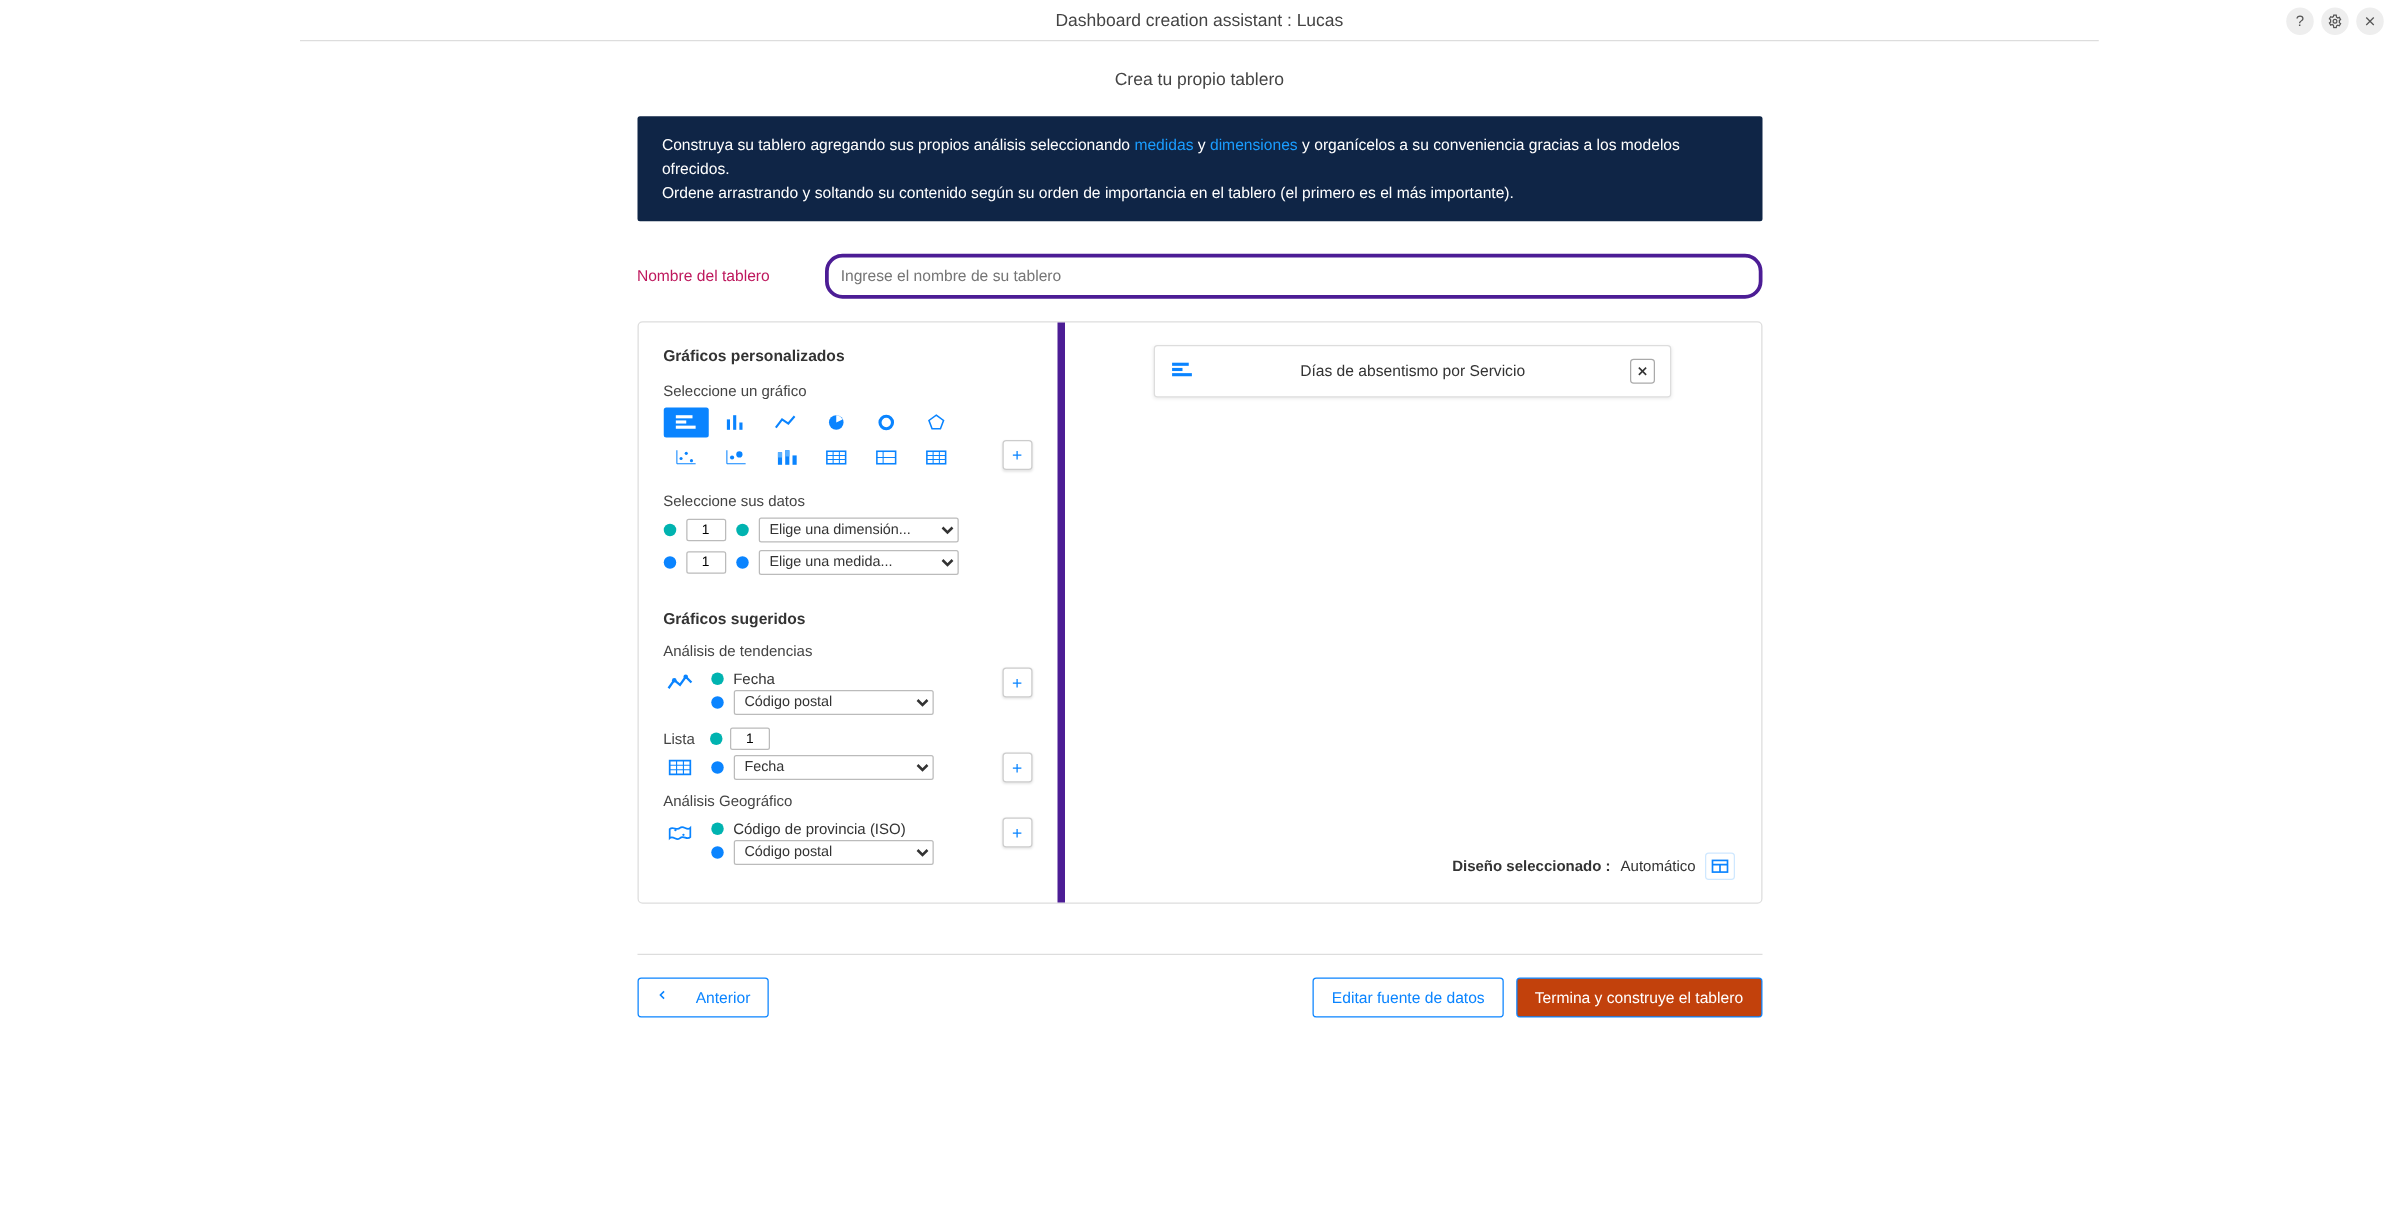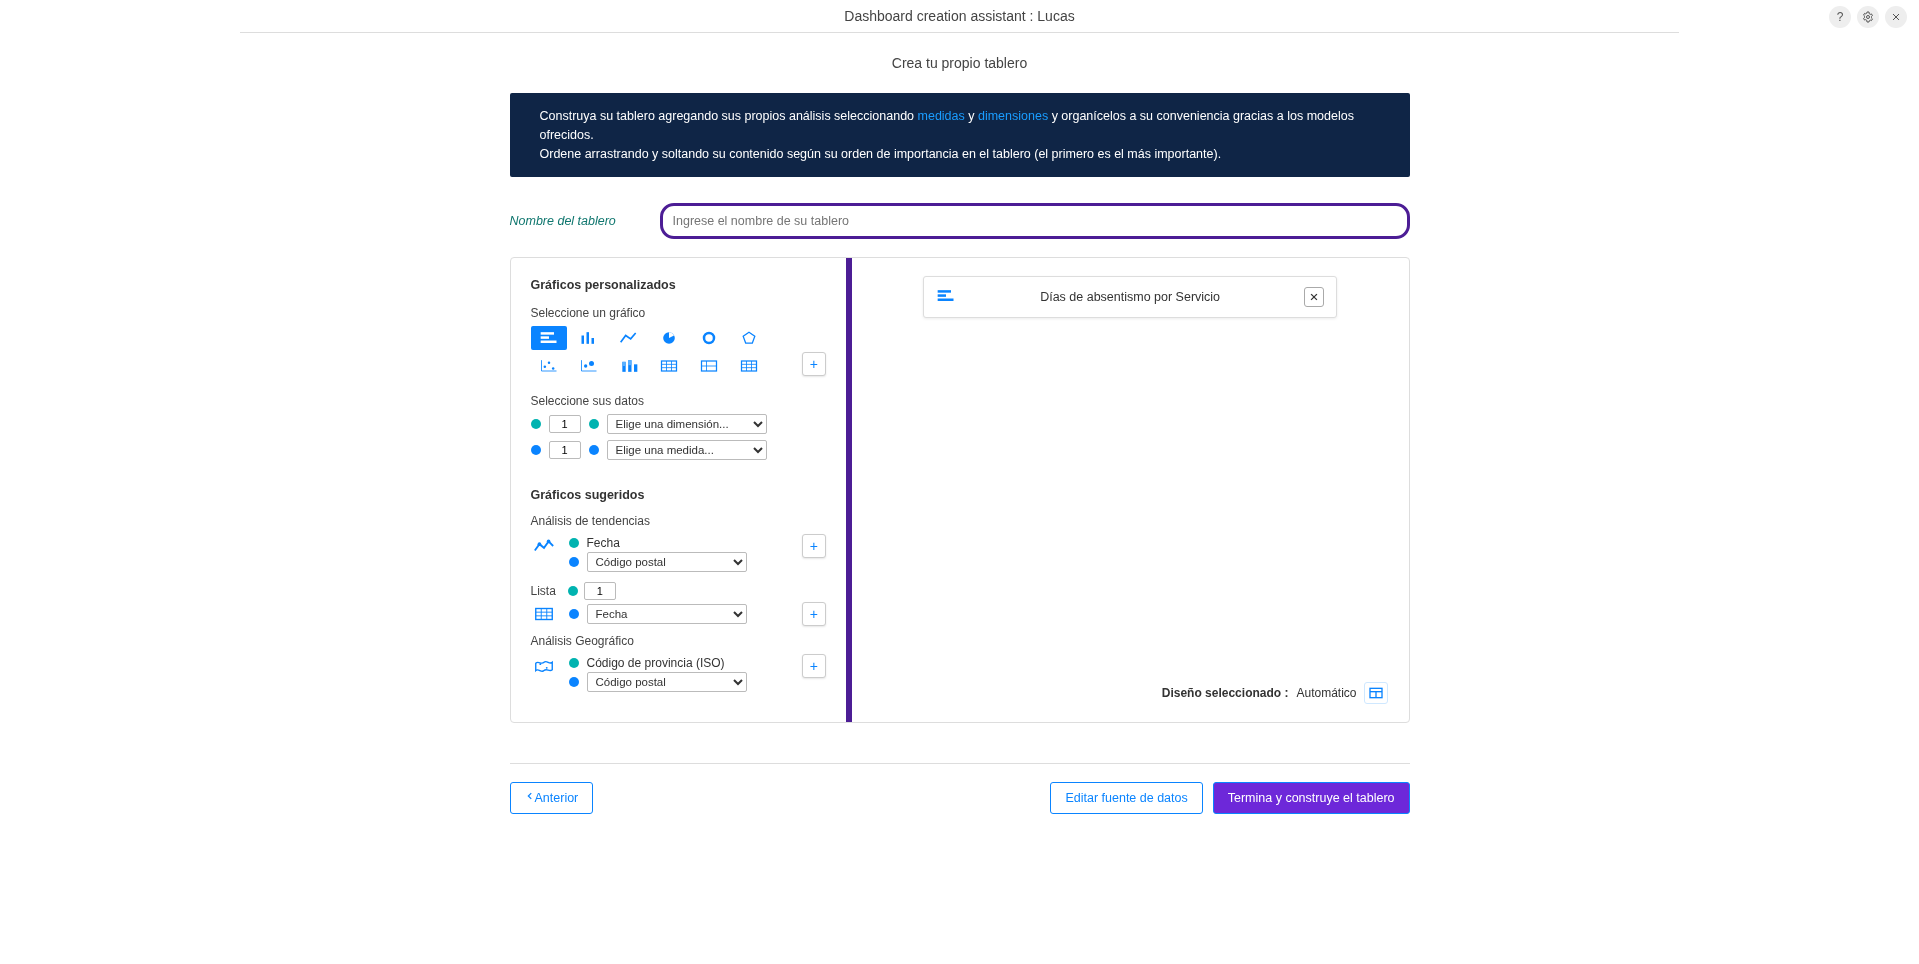--- a/index.html
+++ b/index.html
@@ -58,7 +58,7 @@
   .banner {
     background: #0f2546;
     color: #fff;
-    padding: 14px 30px;
+    padding: 14px 20px;
     font-size: 12.5px;
     line-height: 1.5;
     border-radius: 2px;

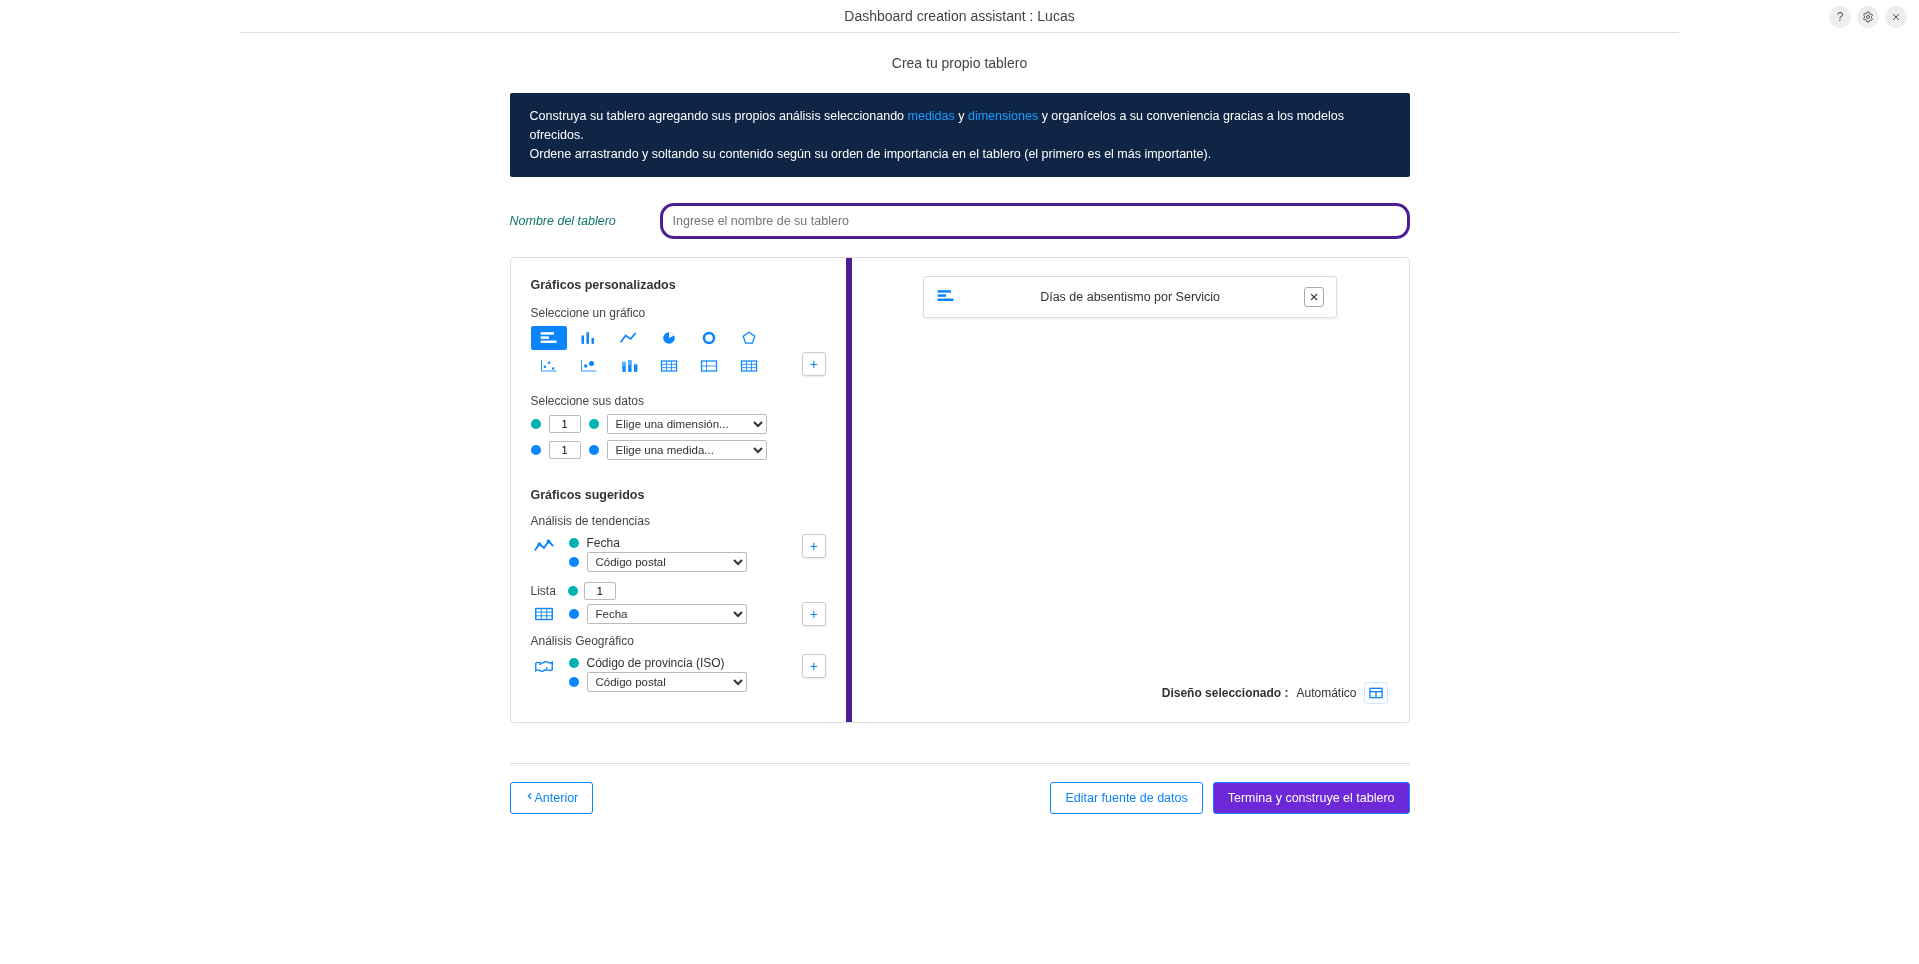--- a/index.html
+++ b/index.html
@@ -72,9 +72,8 @@
   }
   .namerow label {
     font-size: 12.5px;
-    color: #0f766e;
+    color: #be185d;
     min-width: 120px;
-    font-style: italic;
   }
   .namerow input {
     flex: 1;

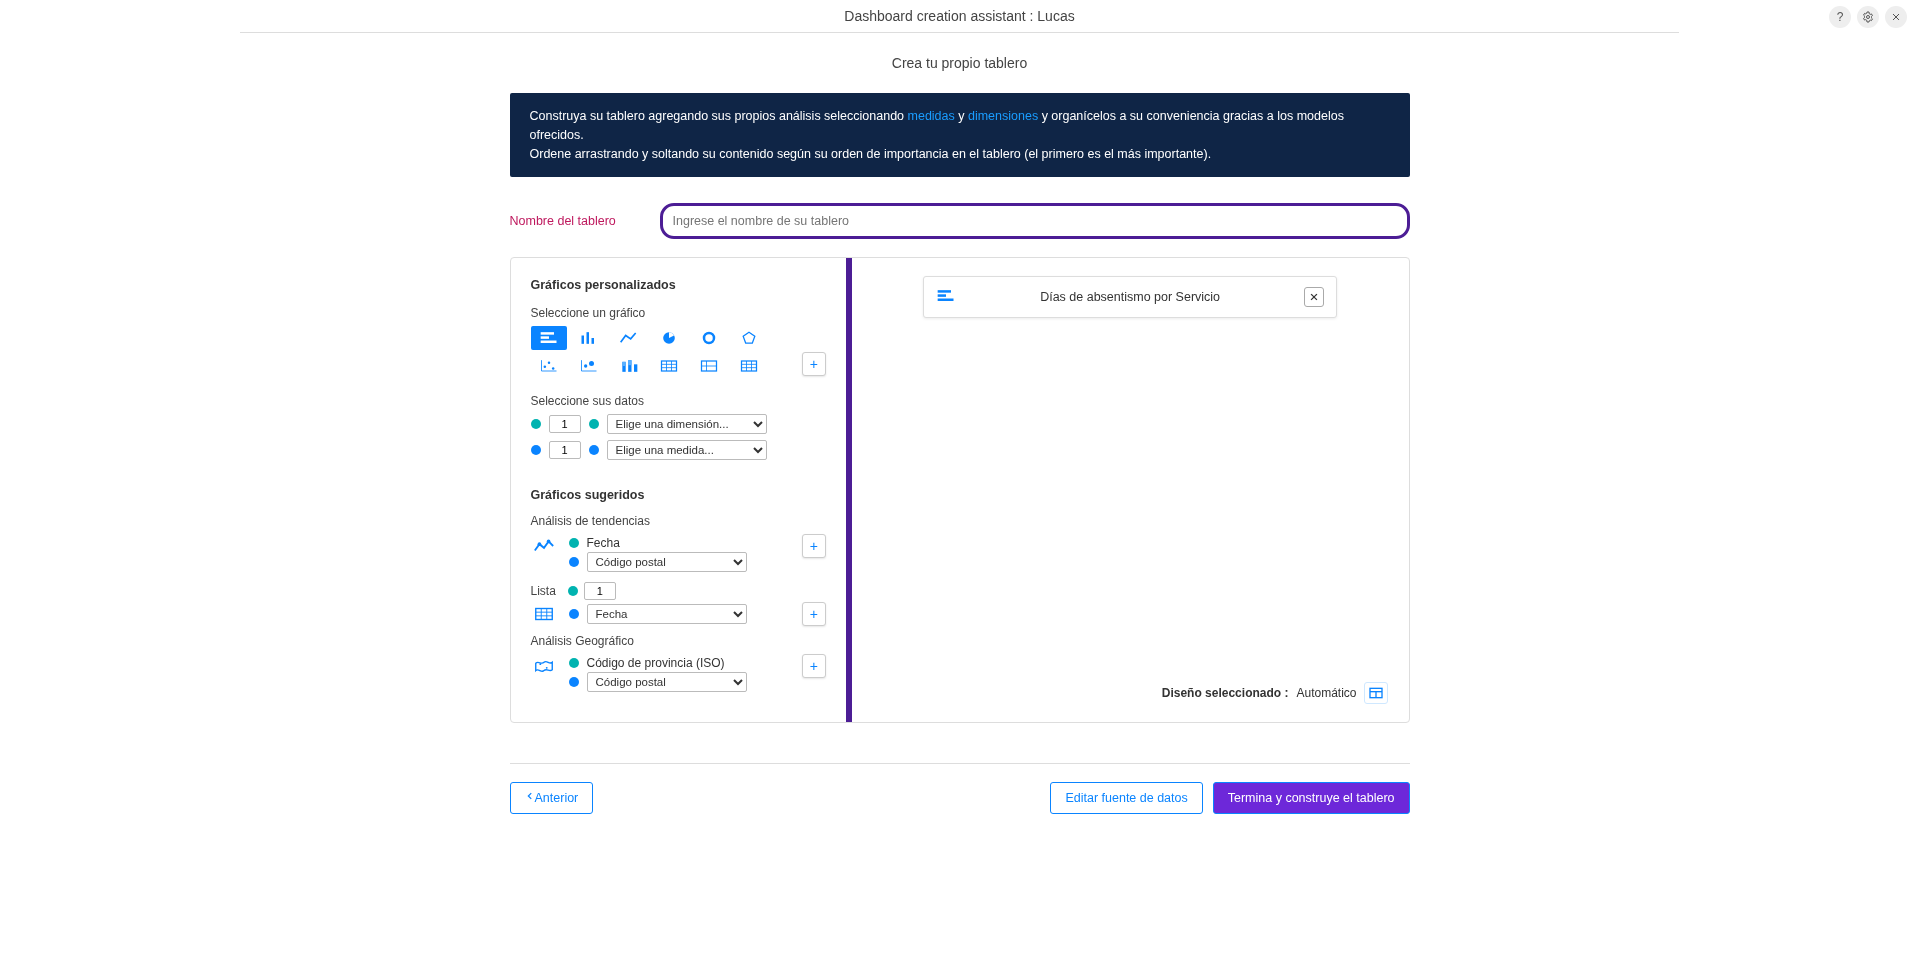--- a/index.html
+++ b/index.html
@@ -277,7 +277,7 @@
     cursor: pointer;
     display: inline-flex;
     align-items: flex-start;
-    gap: 0;
+    gap: 22px;
   }
   .btn-outline-blue {
     border: 1px solid #0a84ff;

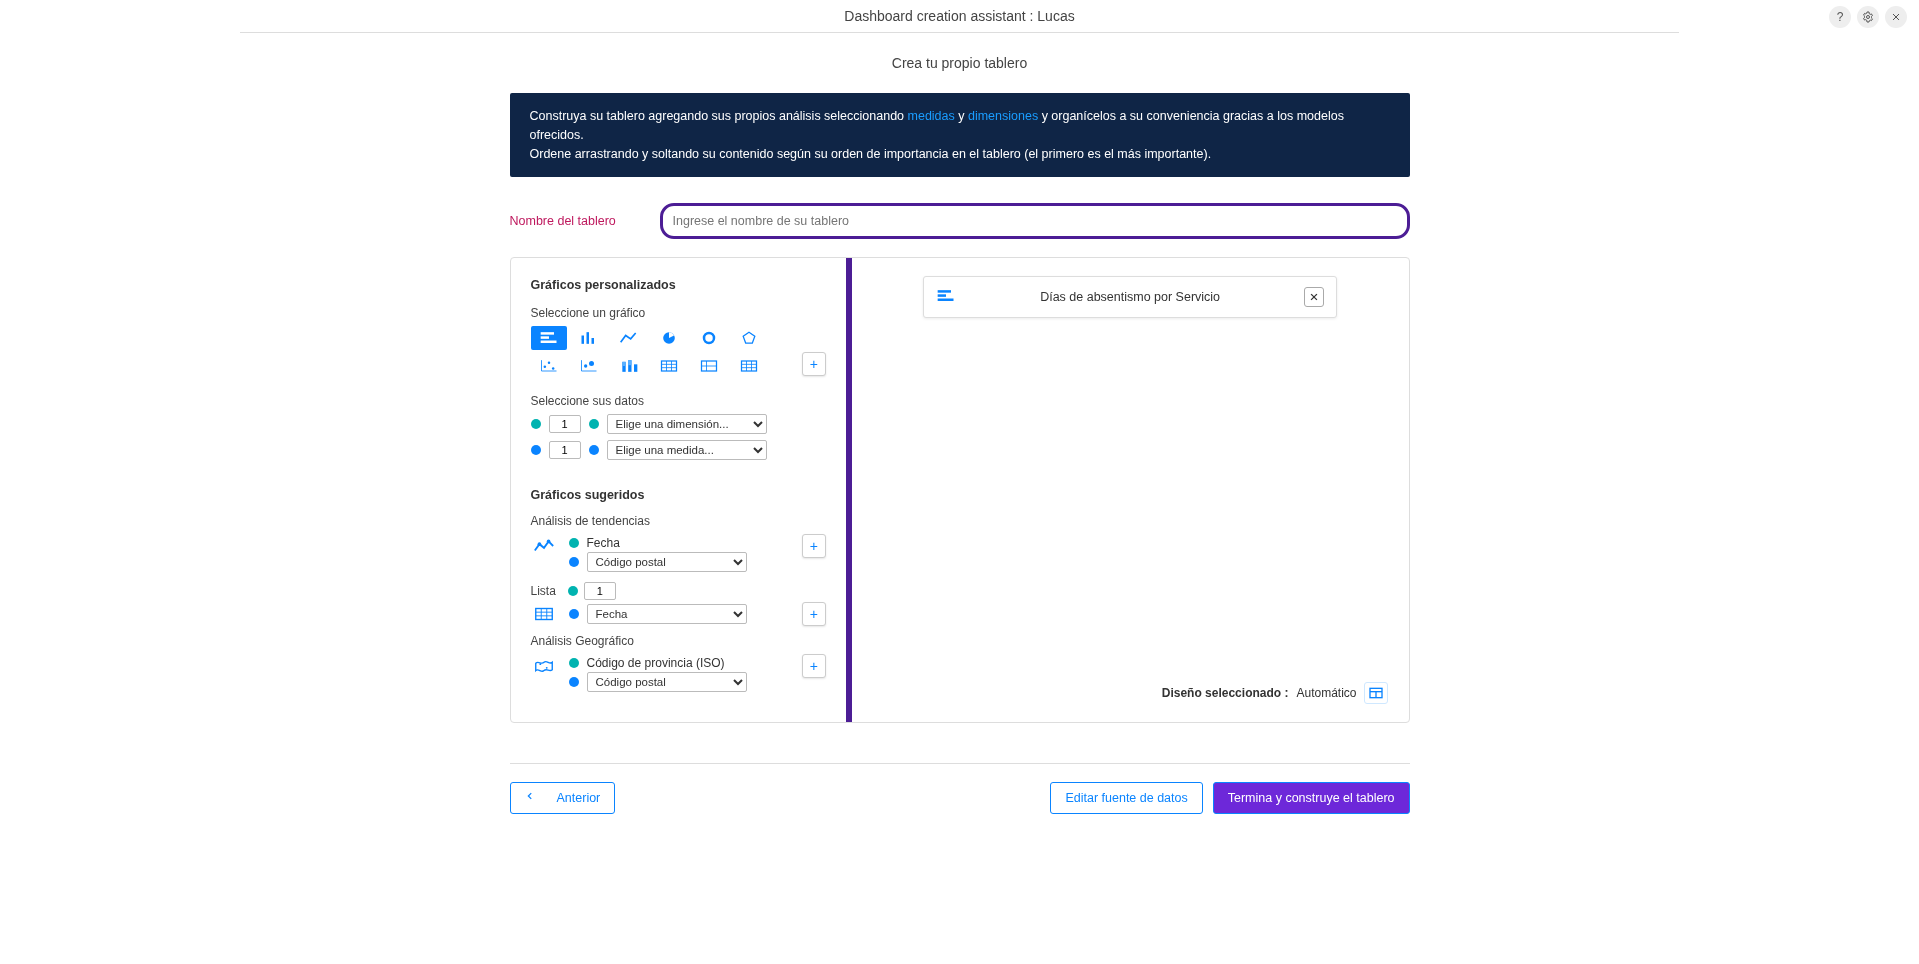--- a/index.html
+++ b/index.html
@@ -286,7 +286,7 @@
   }
   .btn-primary {
     border: 1px solid #0a84ff;
-    background: #6d28d9;
+    background: #c2410c;
     color: #fff;
   }
   .footer .spacer { flex: 1; }

